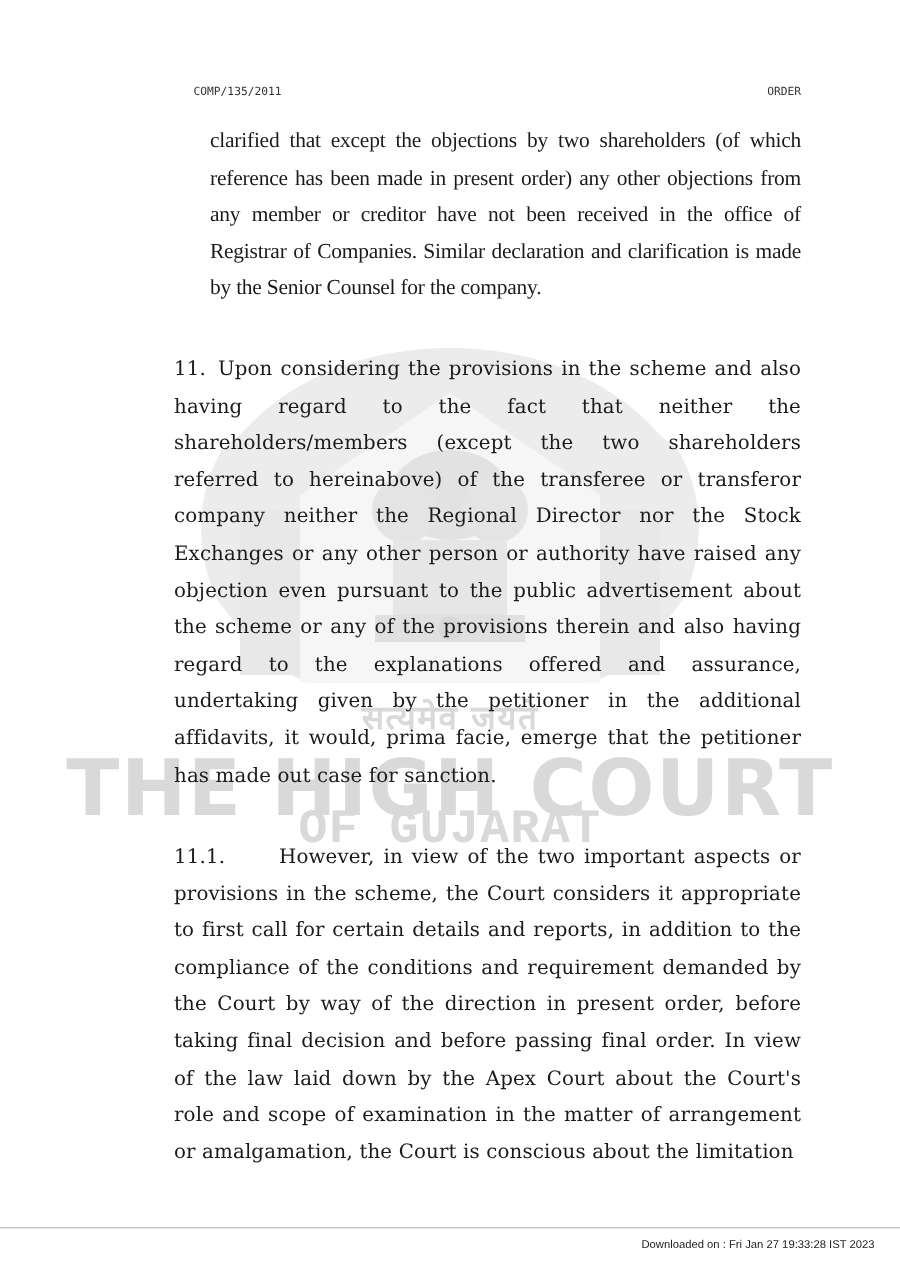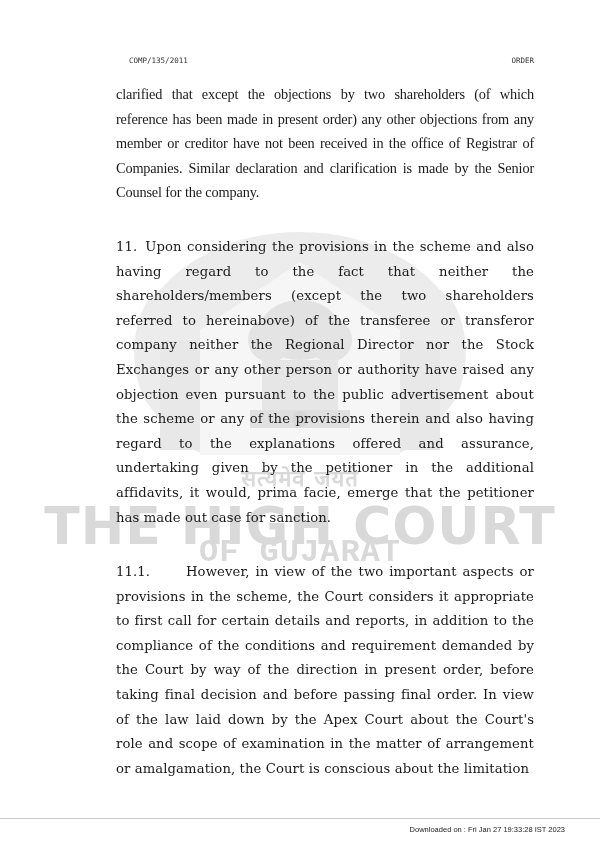--- a/index.html
+++ b/index.html
@@ -66,6 +66,7 @@
       font-size: 14.3px;
       line-height: 24.6px;
       letter-spacing: -0.15px;
+      margin-left: 24px;
     }
     .para-2, .para-3 {
       font-family: "DejaVu Serif", serif;

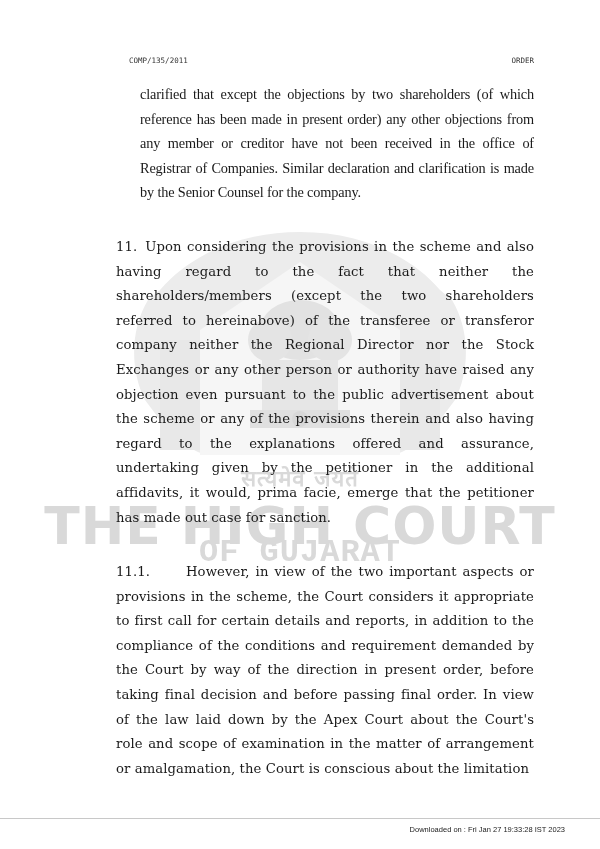--- a/index.html
+++ b/index.html
@@ -89,7 +89,7 @@
     }
     .footer-text {
       position: absolute;
-      right: 35px;
+      right: 17px;
       top: 825px;
       font-family: "Liberation Sans", sans-serif;
       font-size: 7.5px;

